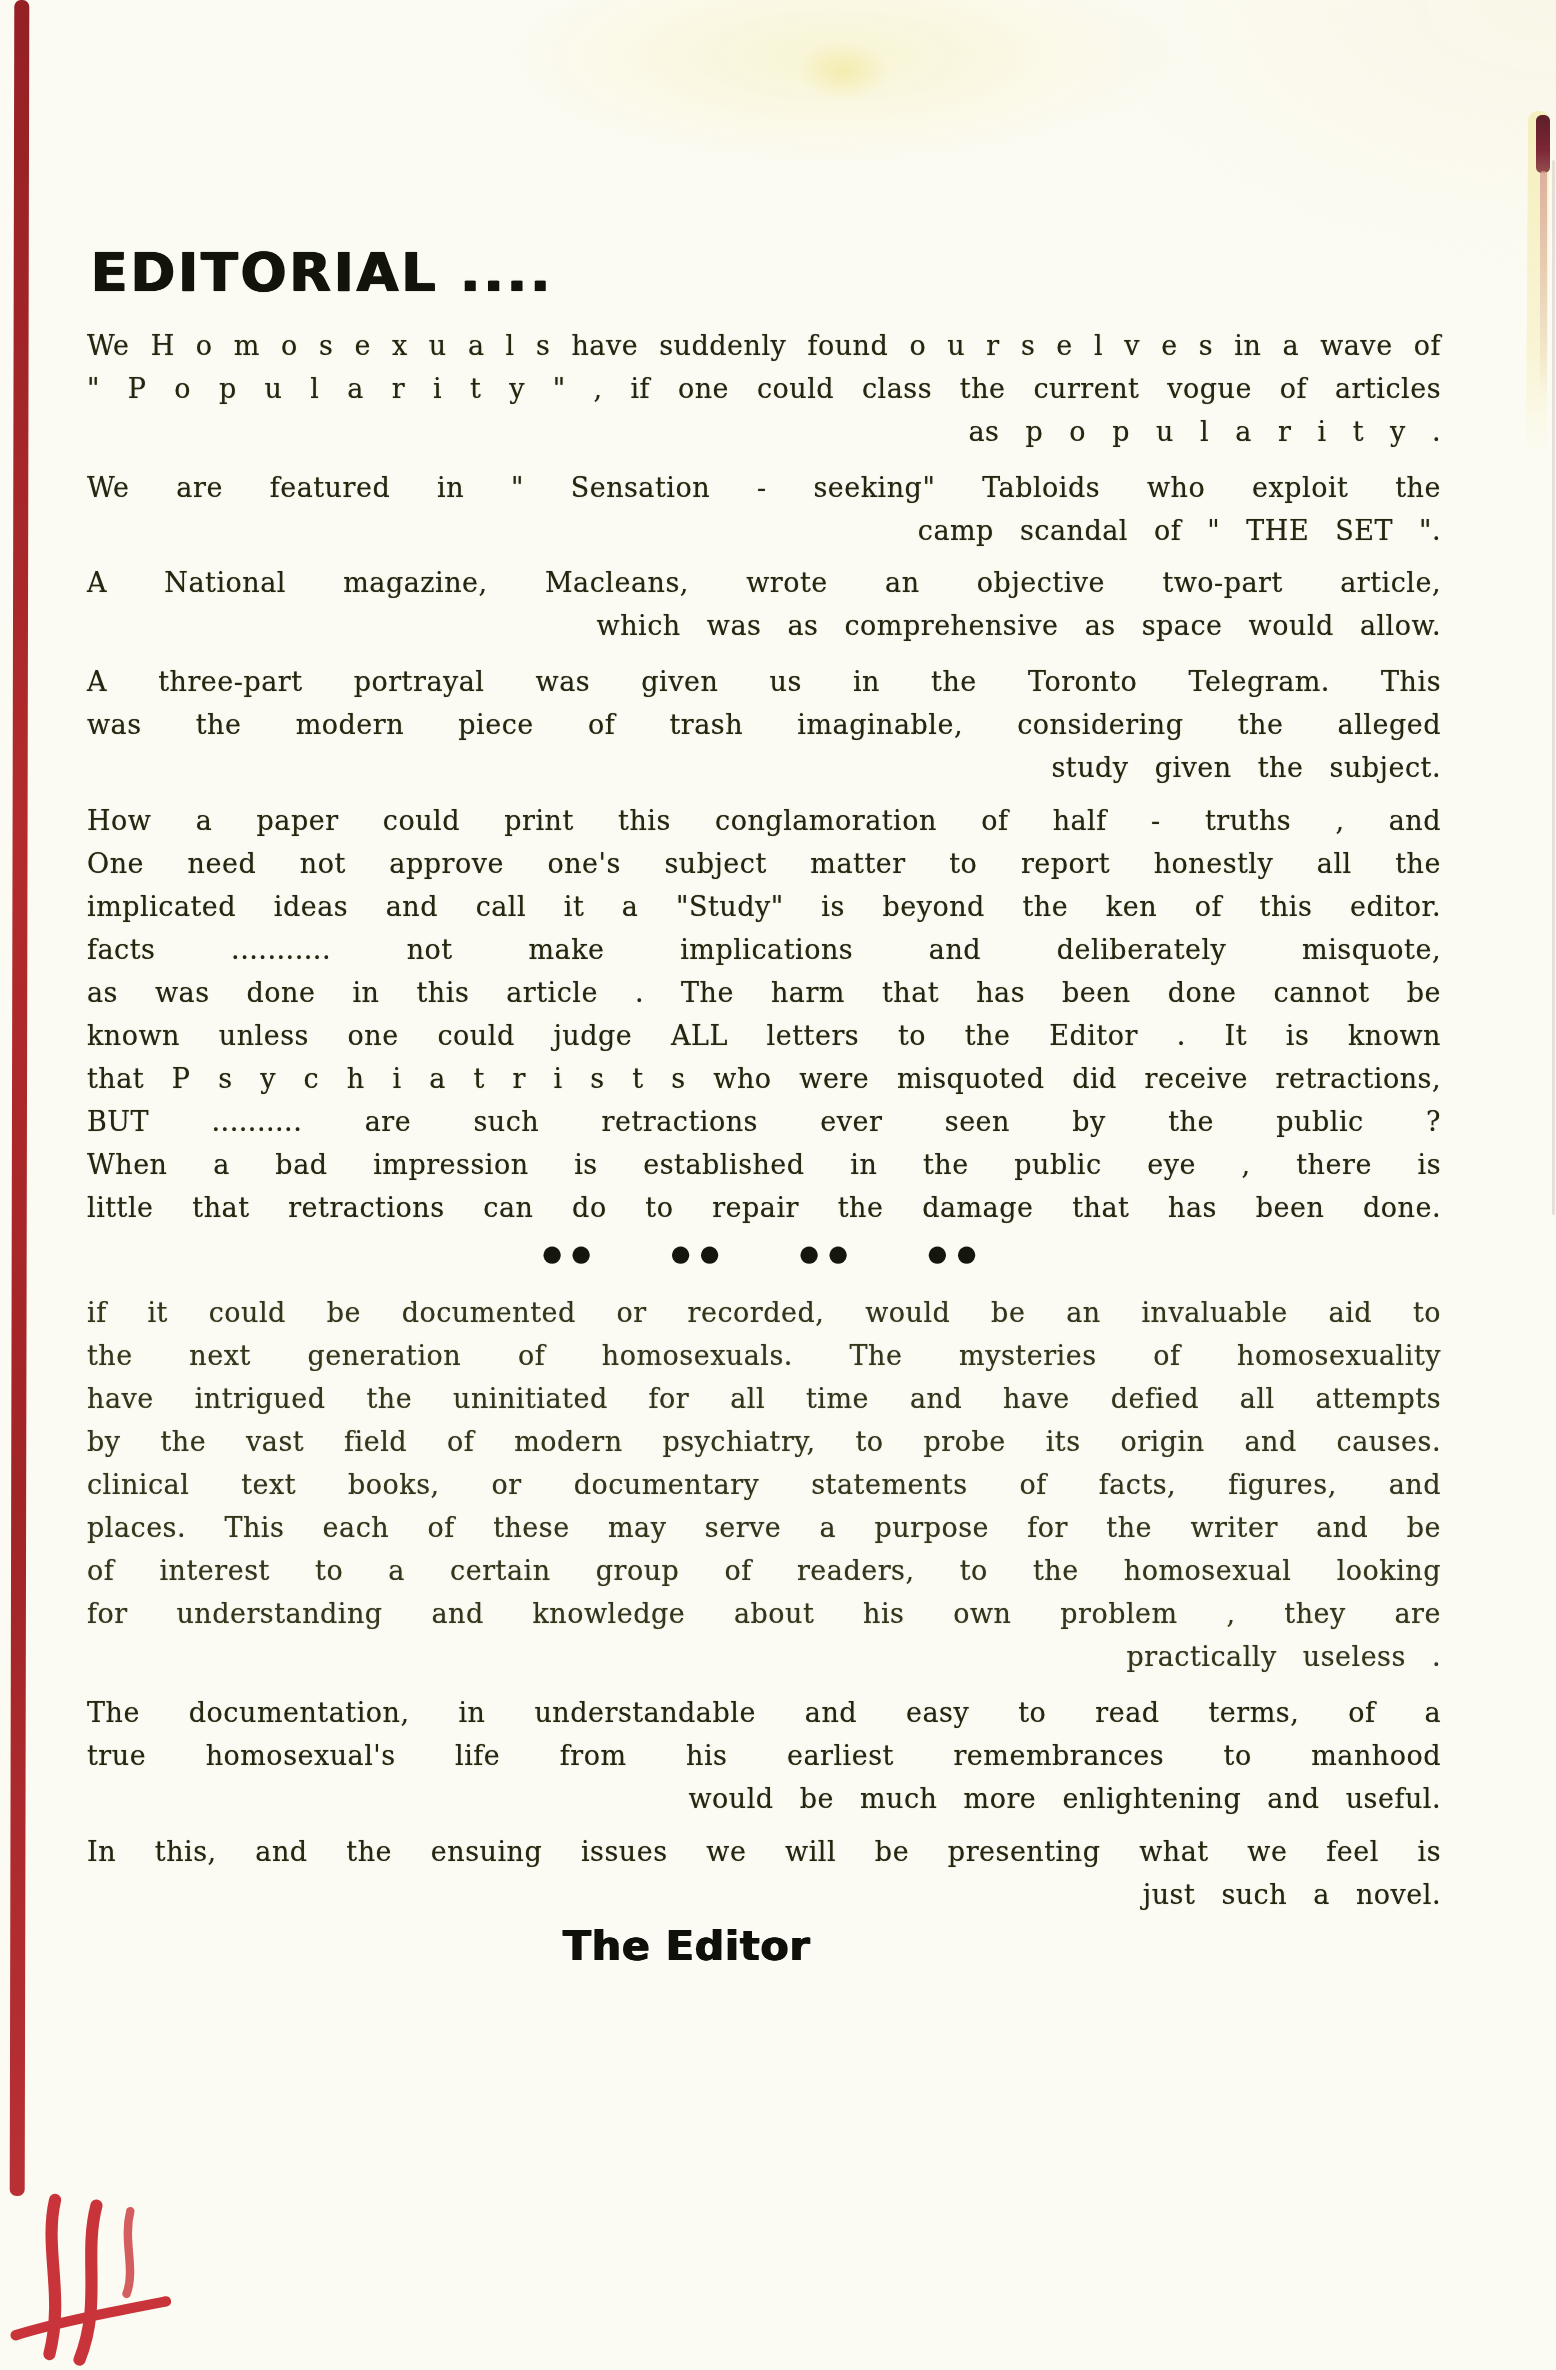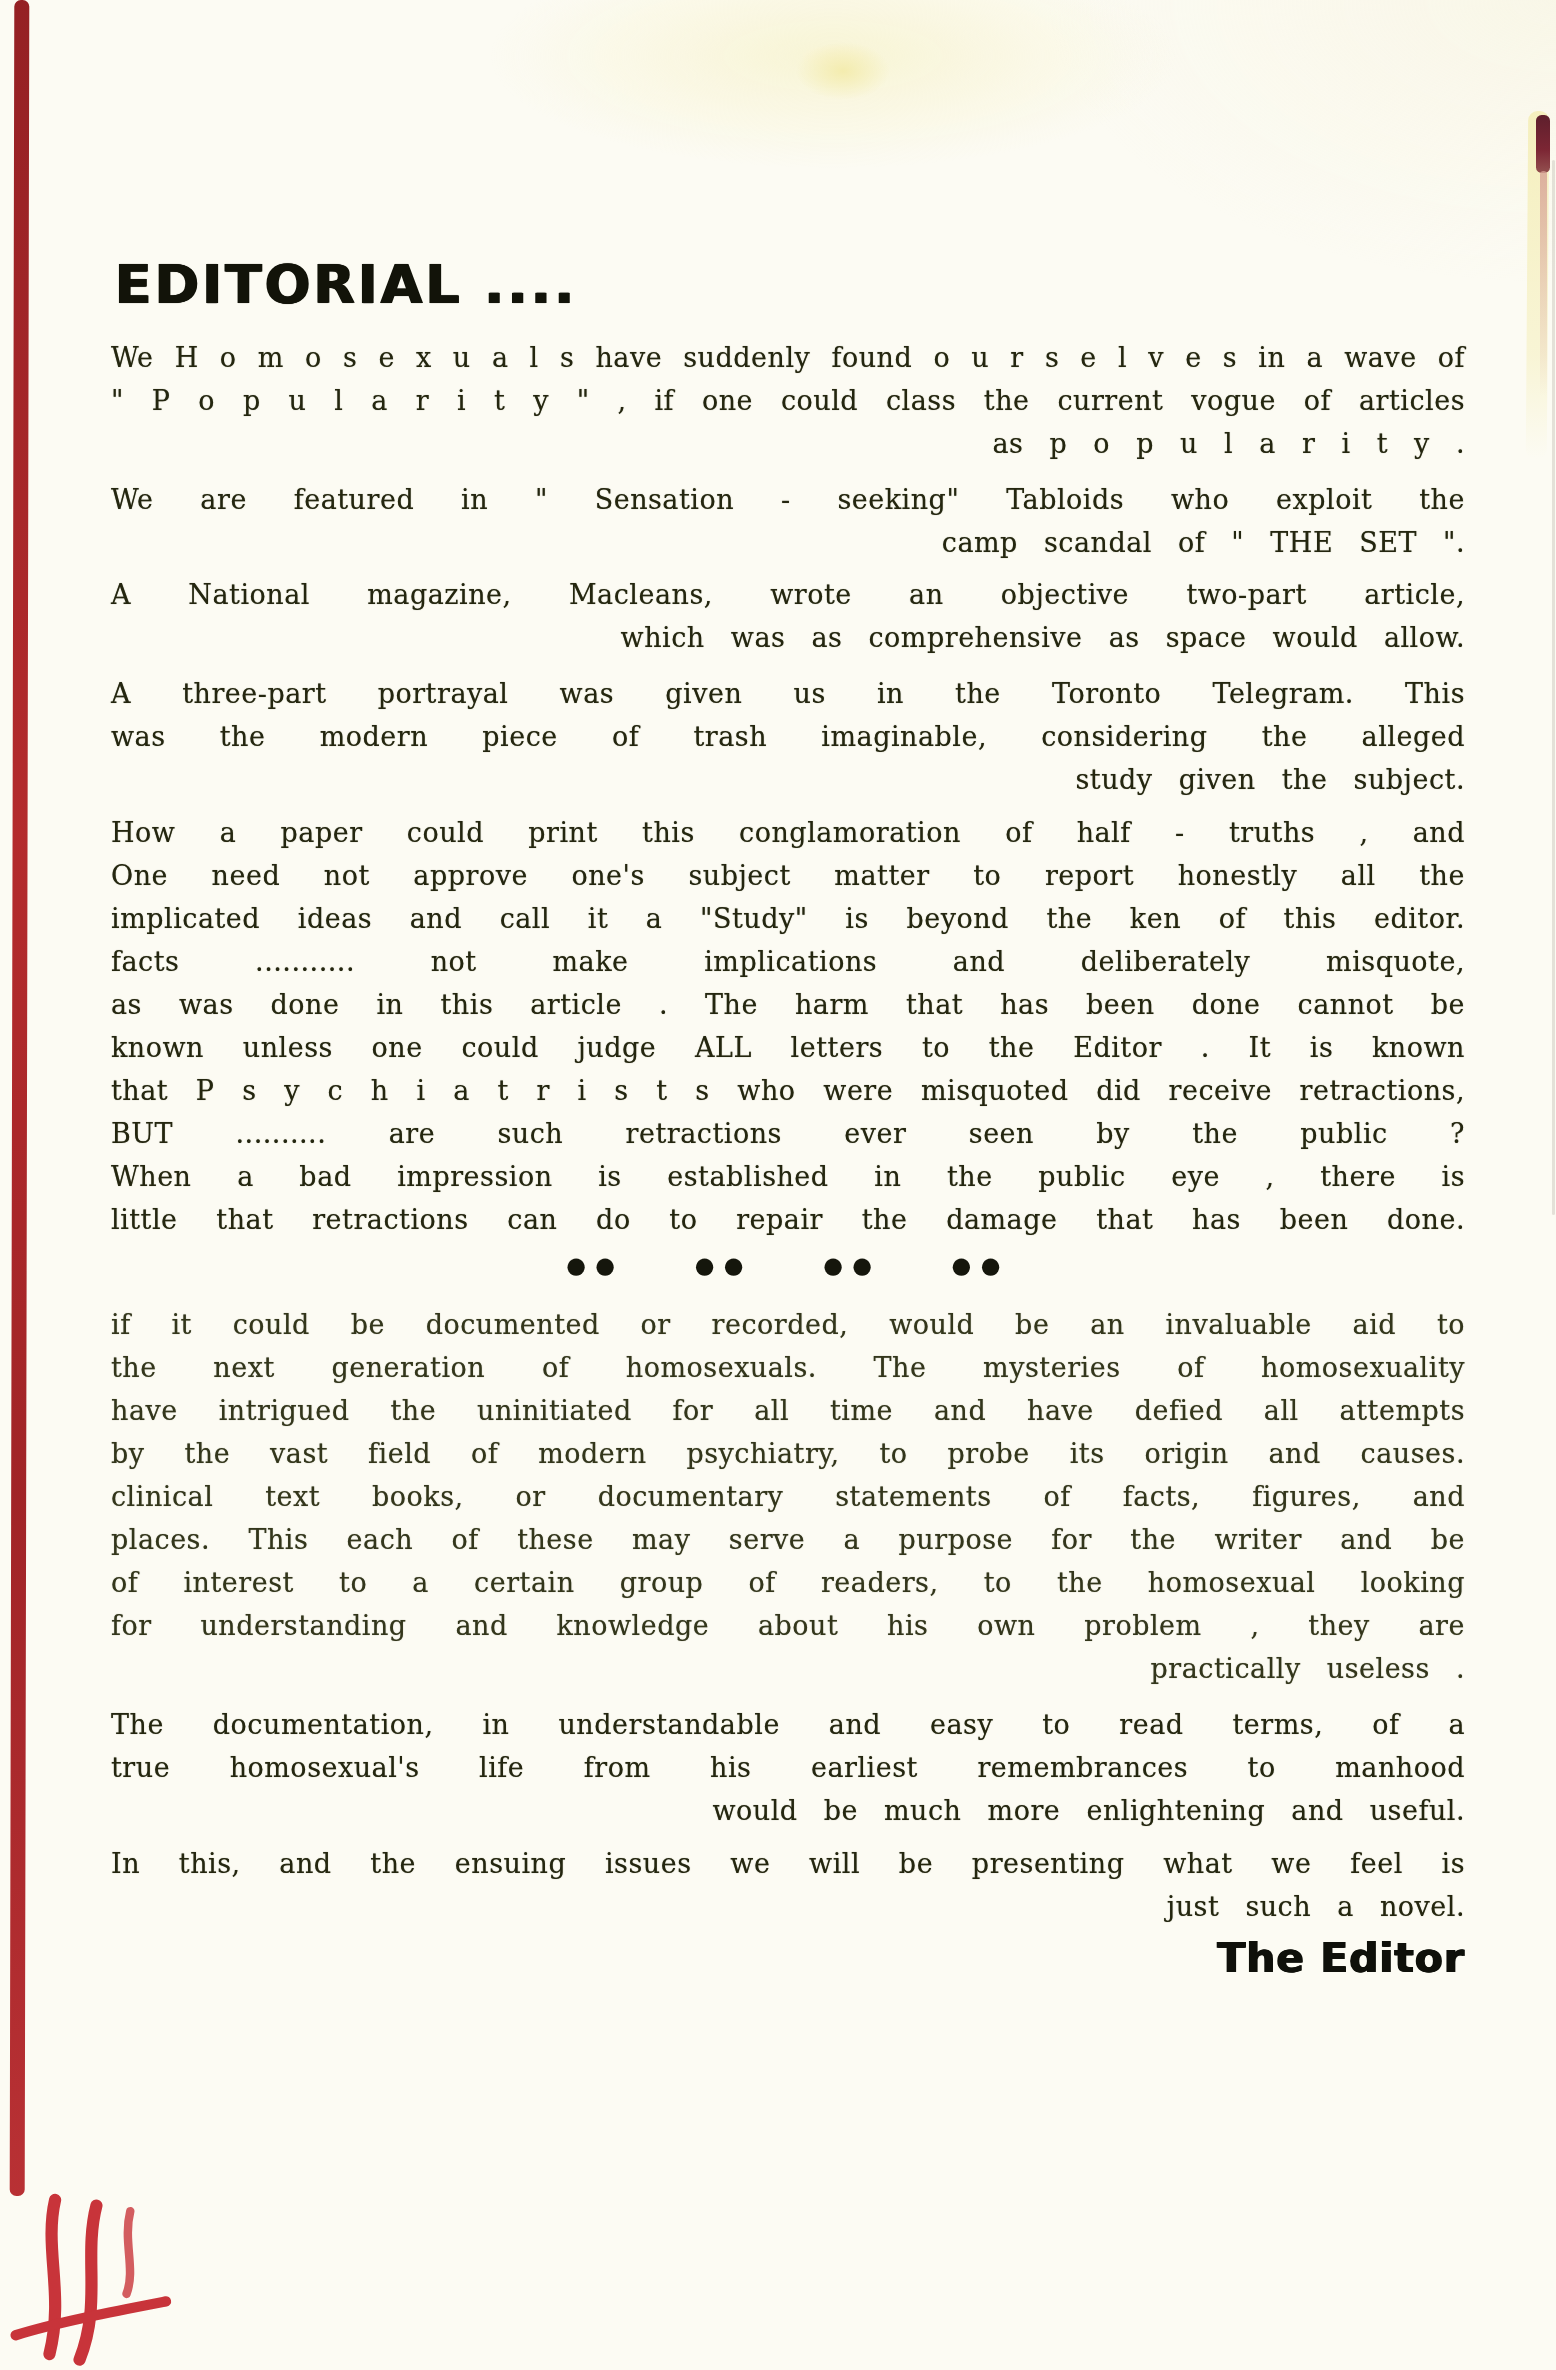--- a/index.html
+++ b/index.html
@@ -21,7 +21,7 @@
     font-family:"DejaVu Serif", serif;
   }
 
-  .column{position:absolute;left:87px;top:252px;width:1354px;margin-left:24px;}
+  .column{position:absolute;left:87px;top:240px;width:1354px;}
 
   h1.heading{
     font-family:"DejaVu Sans", sans-serif;font-weight:bold;

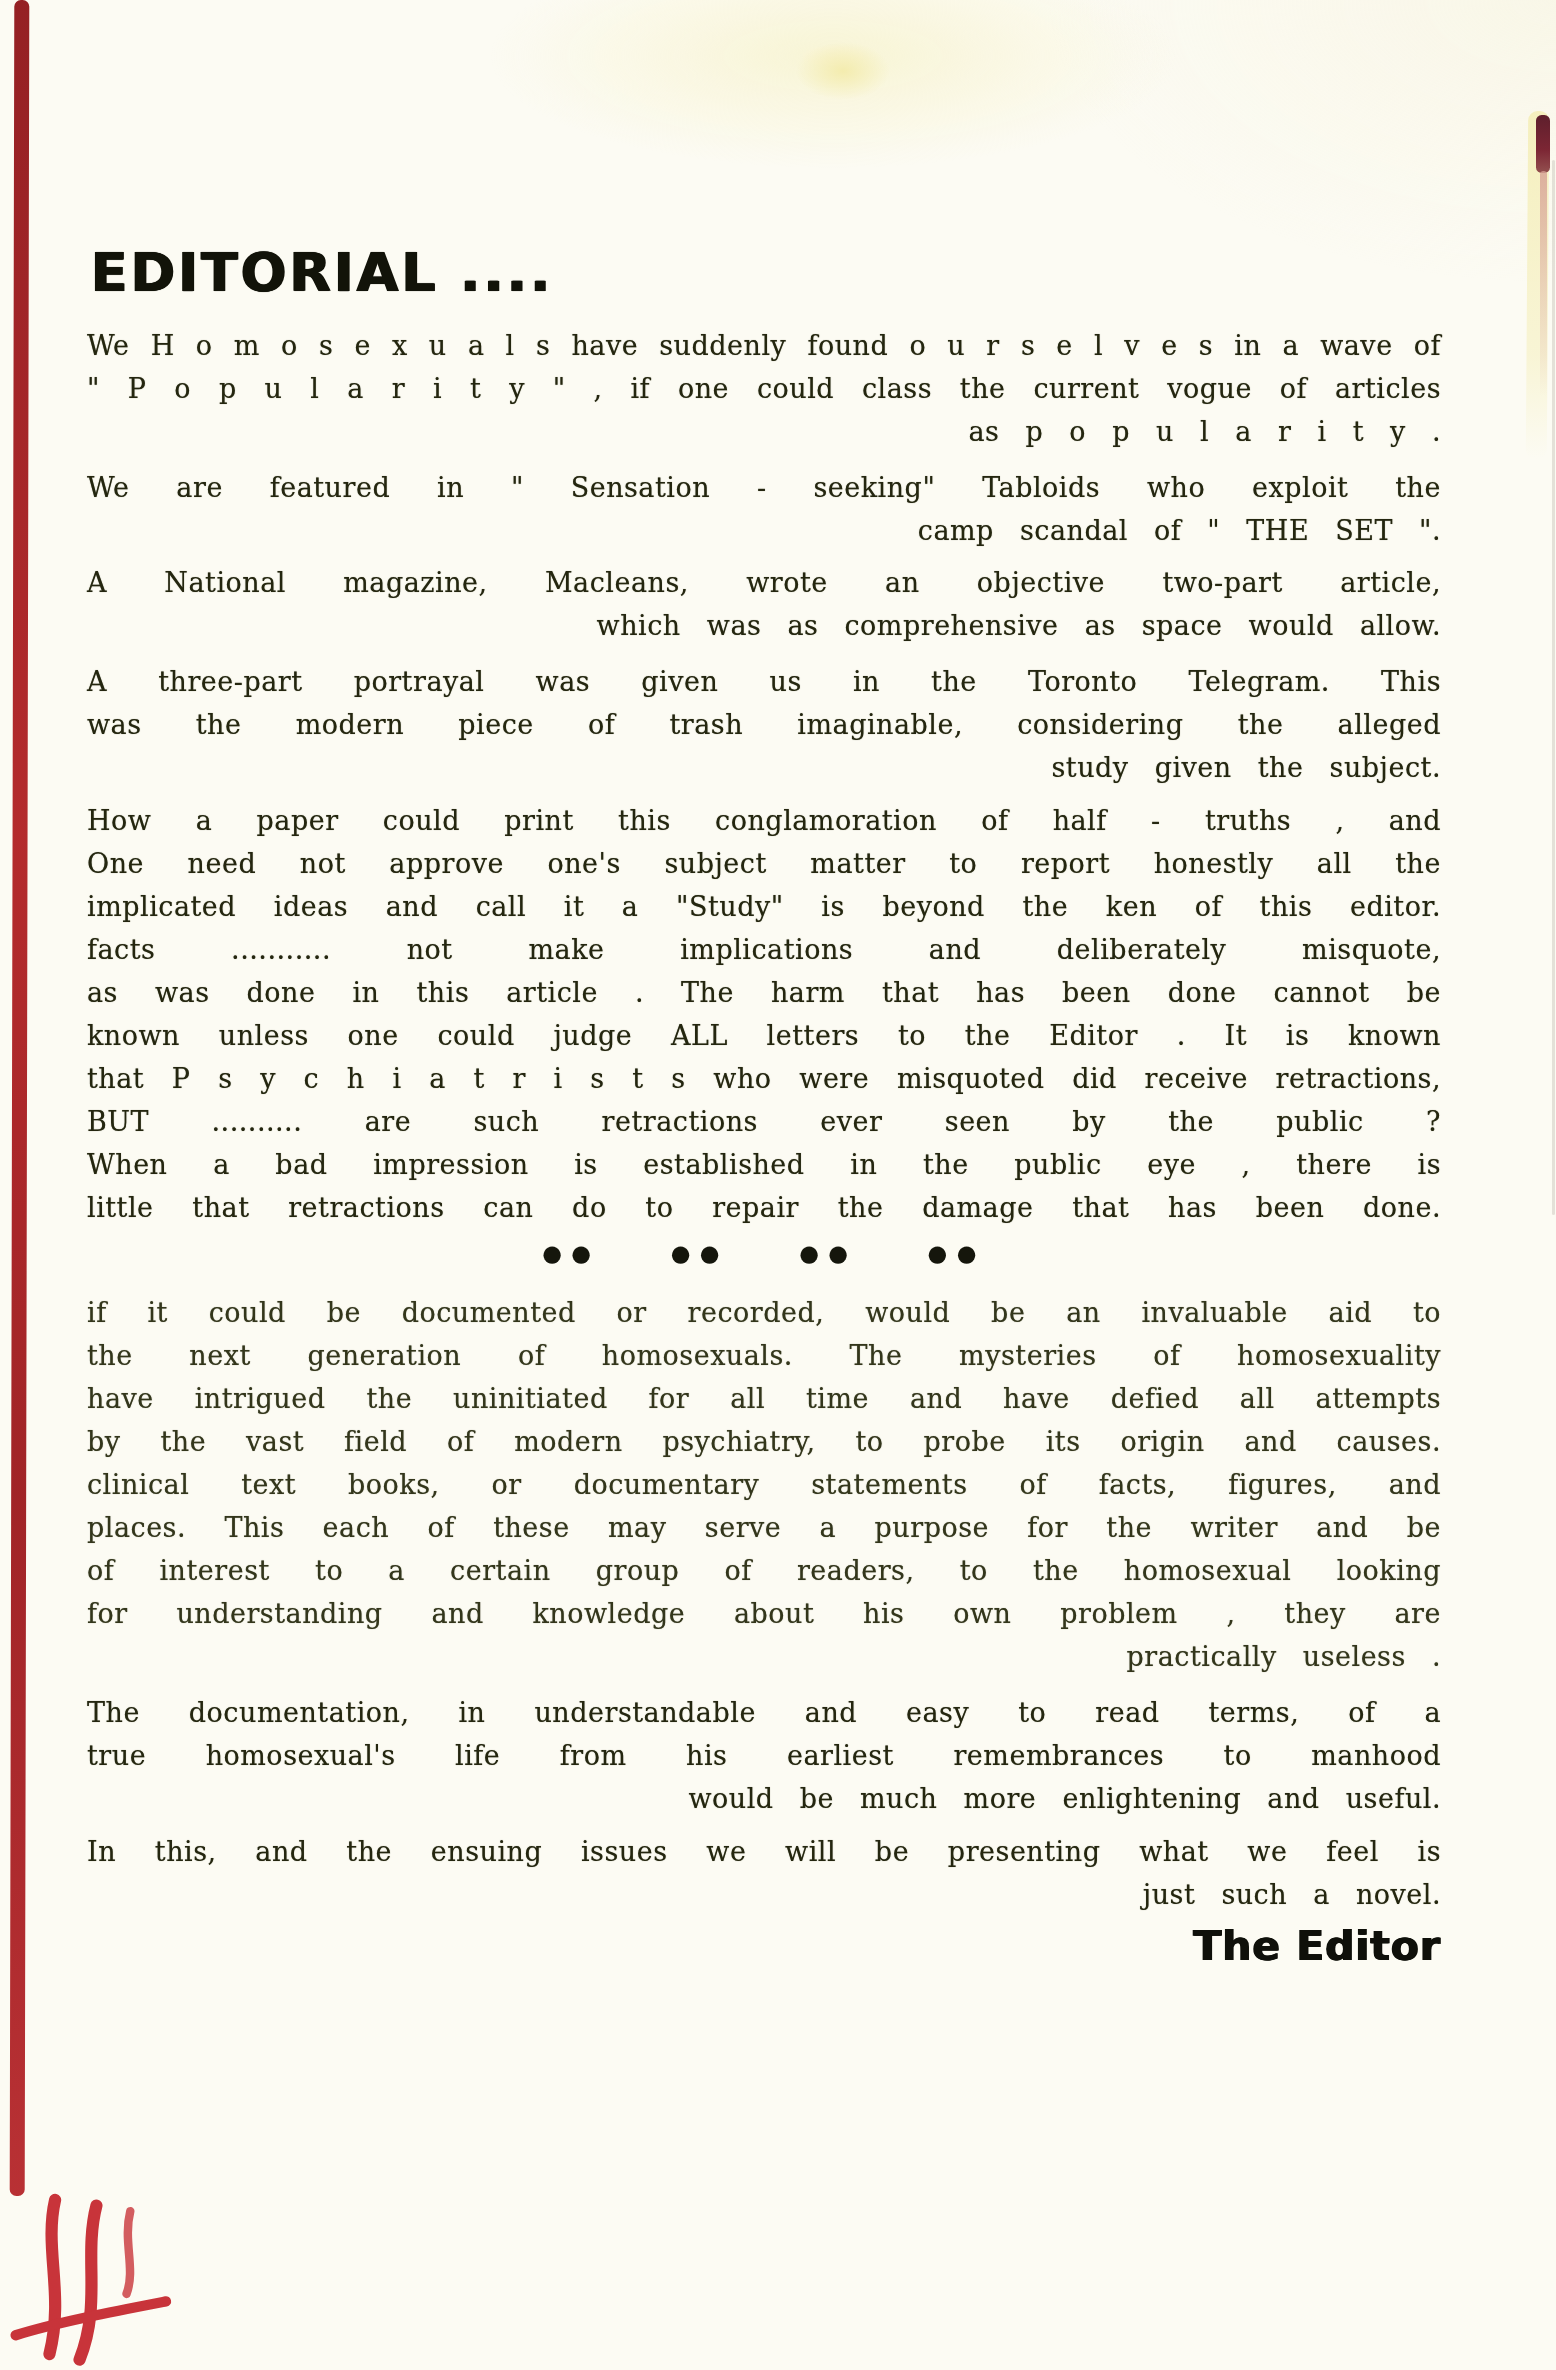--- a/index.html
+++ b/index.html
@@ -52,7 +52,6 @@
     font-size:41px;line-height:43px;color:#0f100a;
     letter-spacing:0.9px;margin:7.5px 0 0 476px;
     text-shadow:0.8px 0 0 #0f100a,-0.8px 0 0 #0f100a;
-    text-align:right;
   }
 
   

